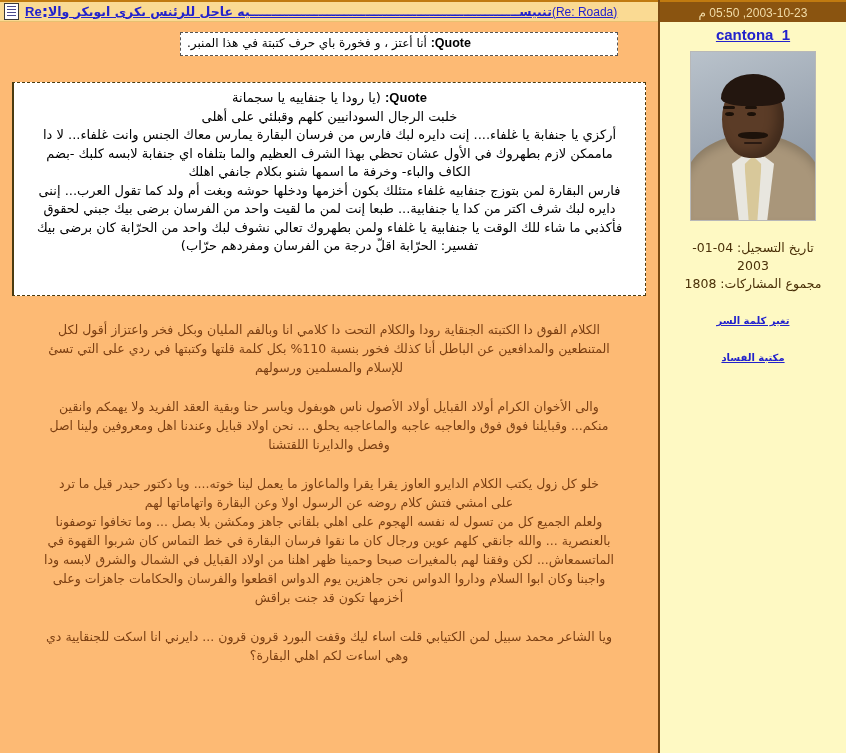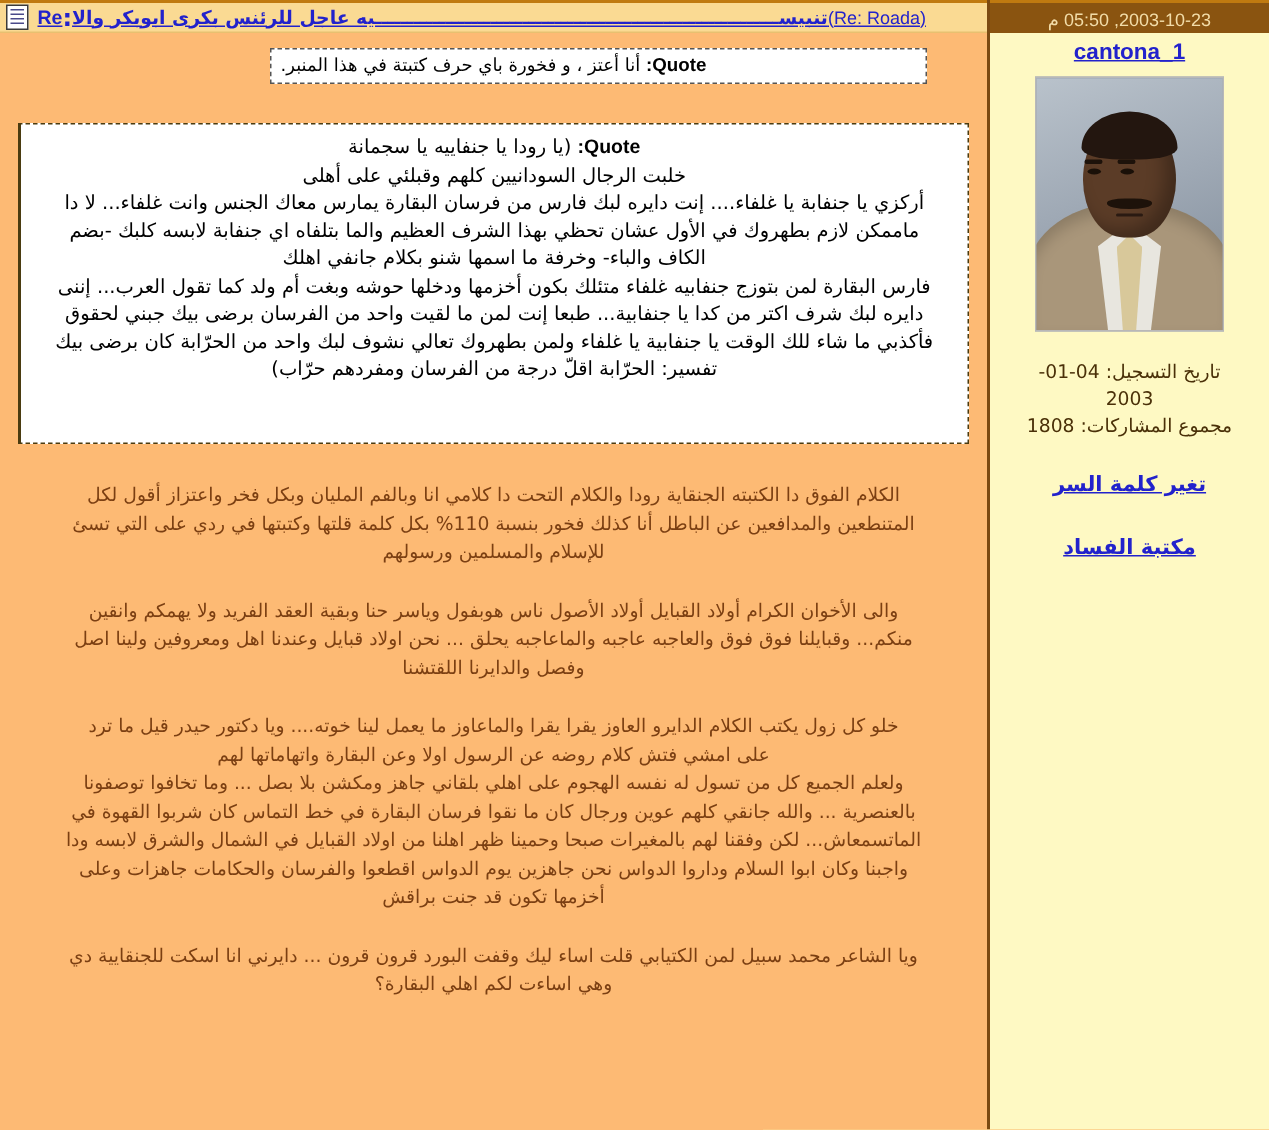--- a/index.html
+++ b/index.html
@@ -230,7 +230,7 @@
   .side-link{
     margin-top:22px;
     color:#2222CC;
-    font-size:14px;
+    font-size:10px;
     font-weight:bold;
     text-decoration:underline;
     text-align:center;

